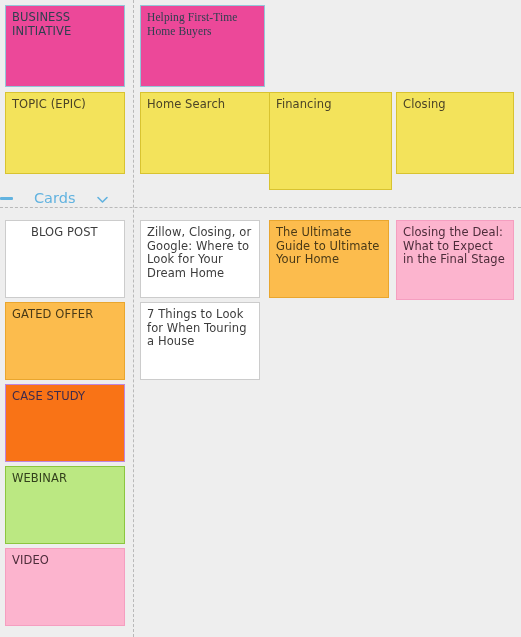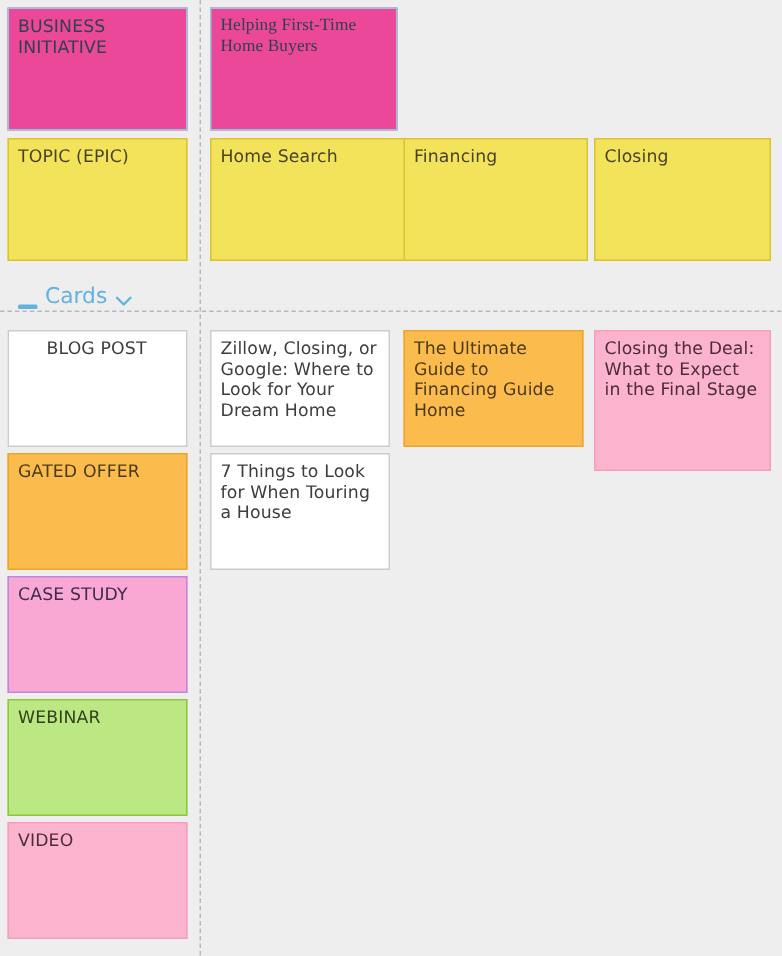--- a/index.html
+++ b/index.html
@@ -120,7 +120,7 @@
     <span class="card-text">Home Search</span>
   </div>
 
-  <div class="card c-yellow" style="left:269px; top:92px; width:123px; height:82px;">
+  <div class="card c-yellow" style="left:269px; top:92px; width:123px; height:98px;">
     <span class="card-text">Financing</span>
   </div>
 

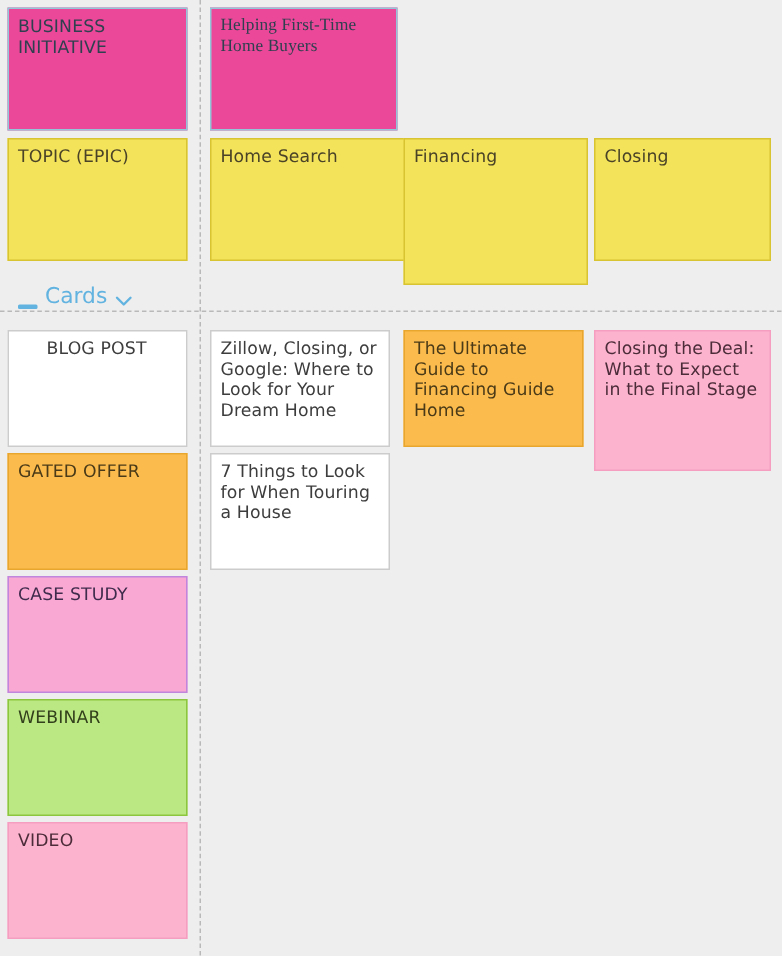--- a/index.html
+++ b/index.html
@@ -66,13 +66,12 @@
   .section-header {
     position: absolute;
     display: flex;
-    align-items: flex-end;
-    gap: 5px;
+    align-items: center;
+    gap: 21px;
     color: #62b3e0;
     font-size: 14.5px;
     cursor: pointer;
     user-select: none;
-    padding-left: 12px;
   }
   .collapse-bar {
     display: inline-block;

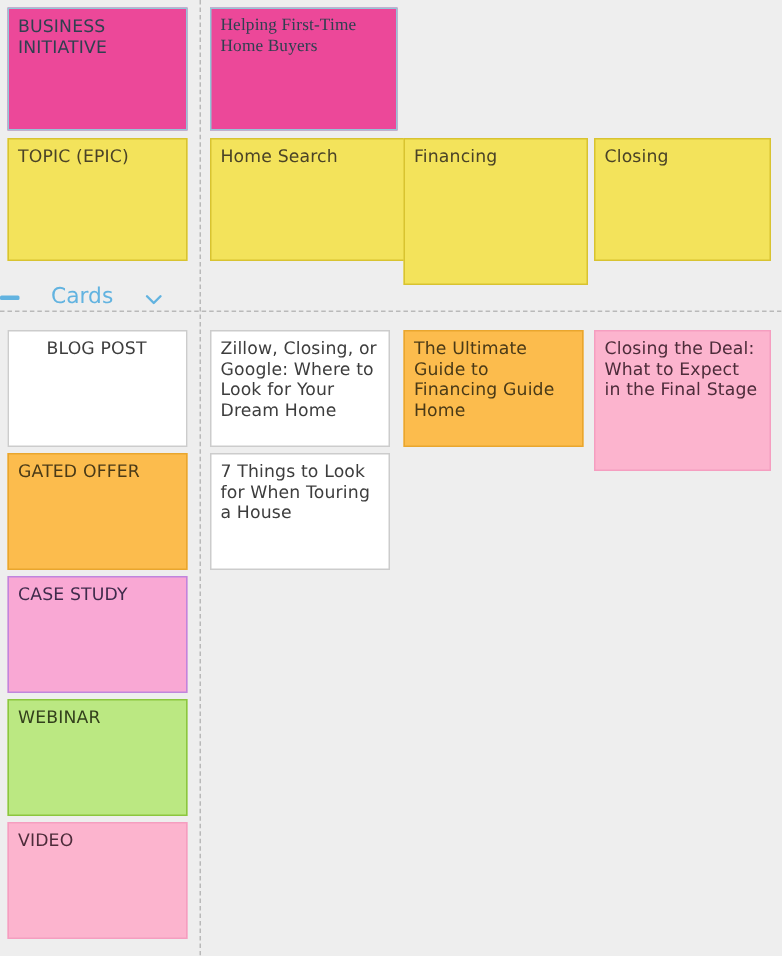--- a/index.html
+++ b/index.html
@@ -166,7 +166,7 @@
   </div>
 
   <div class="card c-orange" style="left:269px; top:220px; width:120px; height:78px;">
-    <span class="card-text">The Ultimate Guide to Financing Guide Home</span>
+    <span class="card-text">The Ultimate Guide to Ultimate Your Home</span>
   </div>
 
   <div class="card c-pink" style="left:396px; top:220px; width:118px; height:94px;">

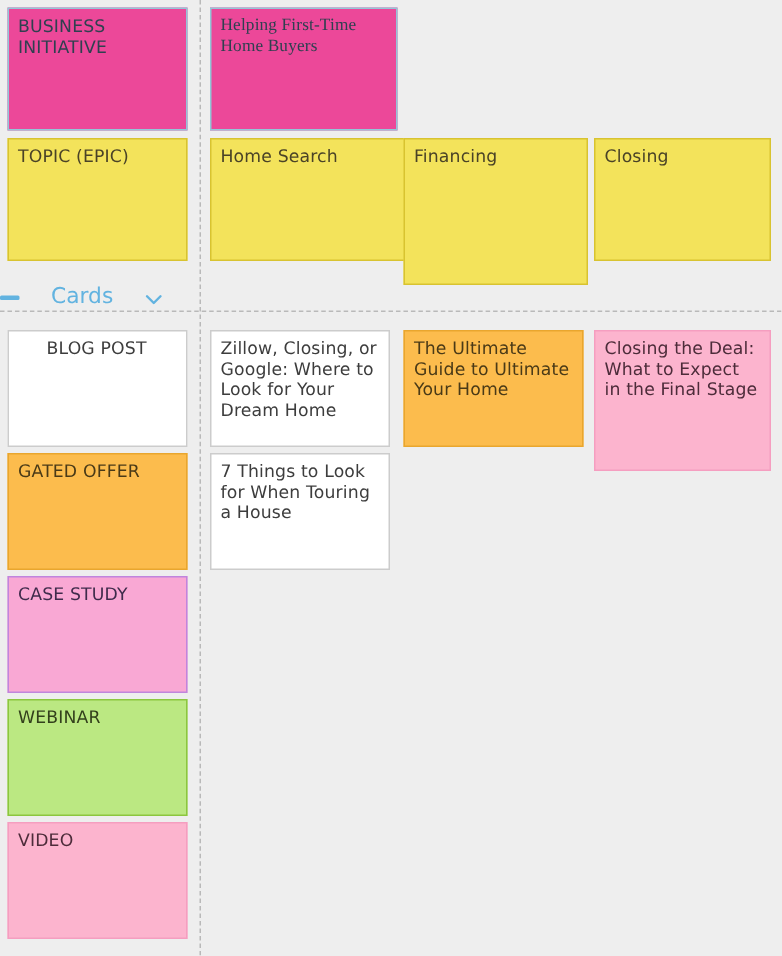--- a/index.html
+++ b/index.html
@@ -169,7 +169,7 @@
     <span class="card-text">The Ultimate Guide to Ultimate Your Home</span>
   </div>
 
-  <div class="card c-pink" style="left:396px; top:220px; width:118px; height:94px;">
+  <div class="card c-pink" style="left:396px; top:220px; width:118px; height:80px;">
     <span class="card-text">Closing the Deal: What to Expect in the Final Stage</span>
   </div>
 

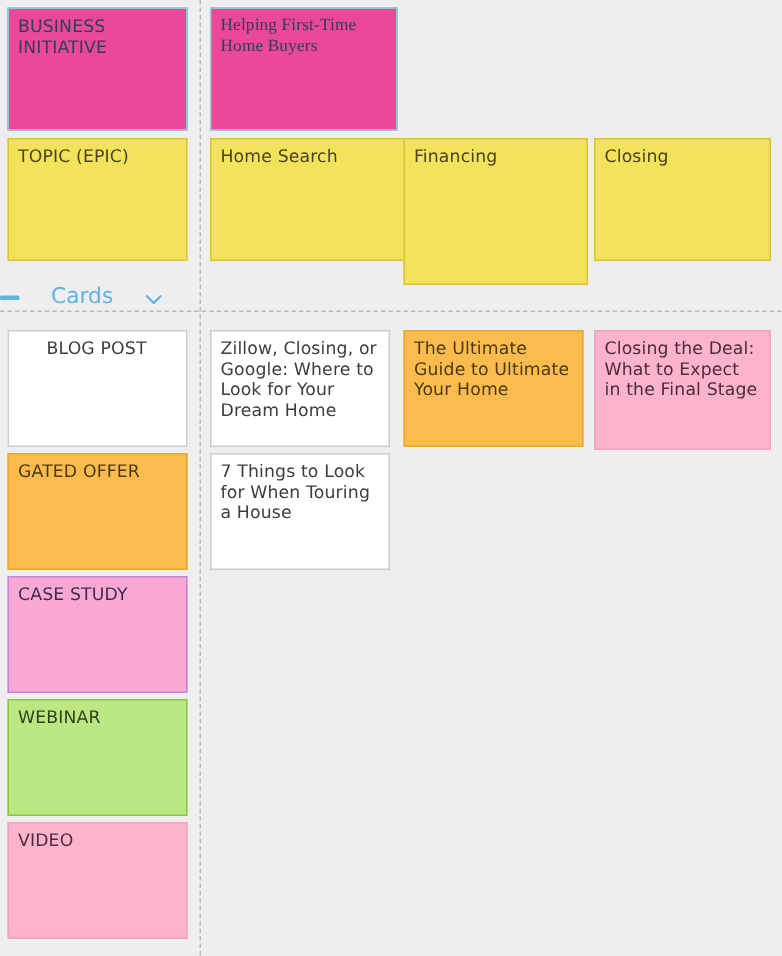--- a/index.html
+++ b/index.html
@@ -58,7 +58,7 @@
   .c-yellow { background: #f3e35b; border-color: #d8c330; color: #4a4327; }
   .c-white  { background: #ffffff; border-color: #cccccc; color: #3d3d3d; }
   .c-orange { background: #fcbc4d; border-color: #e9a62e; color: #4a3a17; }
-  .c-purple { background: #f9a8d4; border-color: #c085dd; color: #3f2b4b; }
+  .c-purple { background: #f97316; border-color: #c085dd; color: #3f2b4b; }
   .c-green  { background: #bbe882; border-color: #8cc63f; color: #33401c; }
   .c-pink   { background: #fcb4ce; border-color: #f59ec0; color: #4d2c3a; }
 

